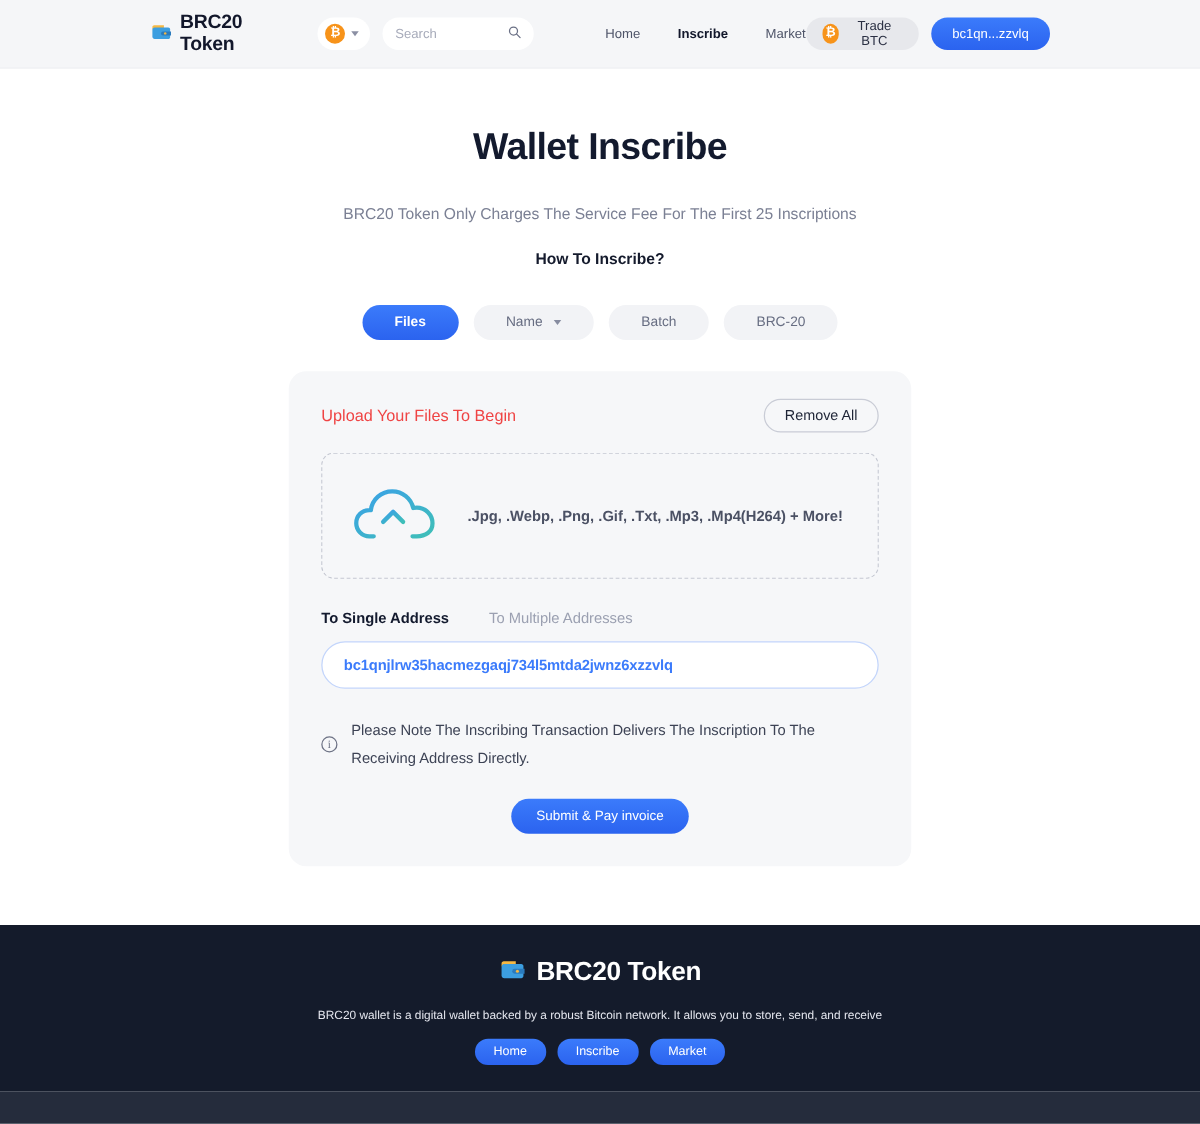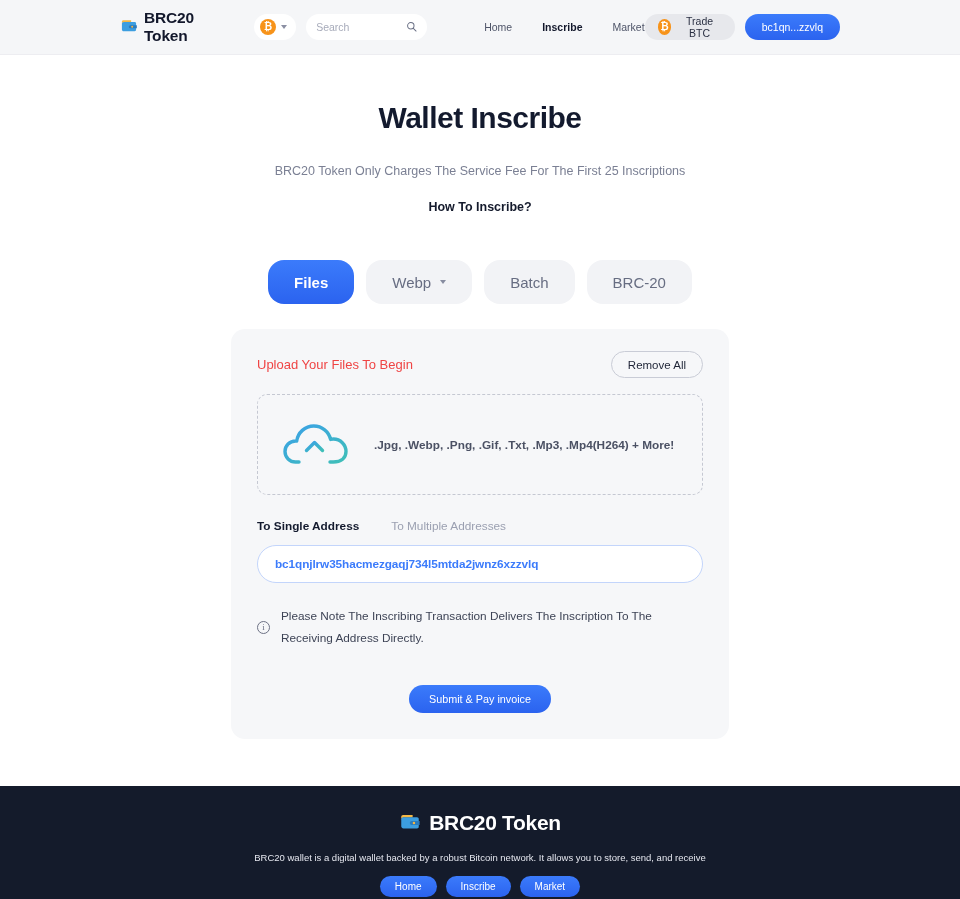--- a/index.html
+++ b/index.html
@@ -159,11 +159,11 @@
     margin-top: 30px;
   }
   .tab {
-    height: 44px;
+    height: 28px;
     border-radius: 16px;
     background: #f2f3f6;
     color: #676d82;
-    font-size: 15px;
+    font-size: 11px;
     display: flex;
     align-items: center;
     justify-content: center;
@@ -172,7 +172,6 @@
     border: none;
     font-family: "Liberation Sans", sans-serif;
     gap: 9px;
-    margin-top: 16px;
   }
   .tab.active {
     background: linear-gradient(180deg, #3b7bfb 0%, #2b63ef 100%);

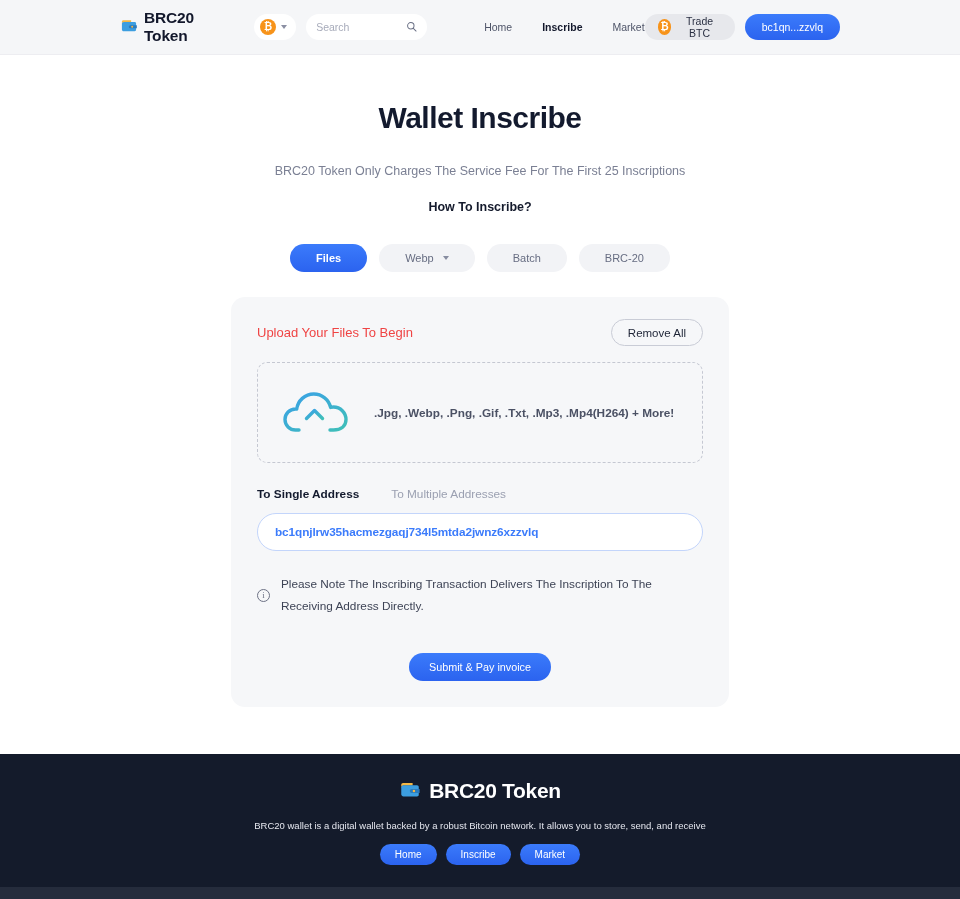--- a/index.html
+++ b/index.html
@@ -416,7 +416,7 @@
       <span>Files</span>
     </button>
     <button class="tab">
-      <span>Webp</span>
+      <span>Name</span>
       <span class="chev2"></span>
     </button>
     <button class="tab">

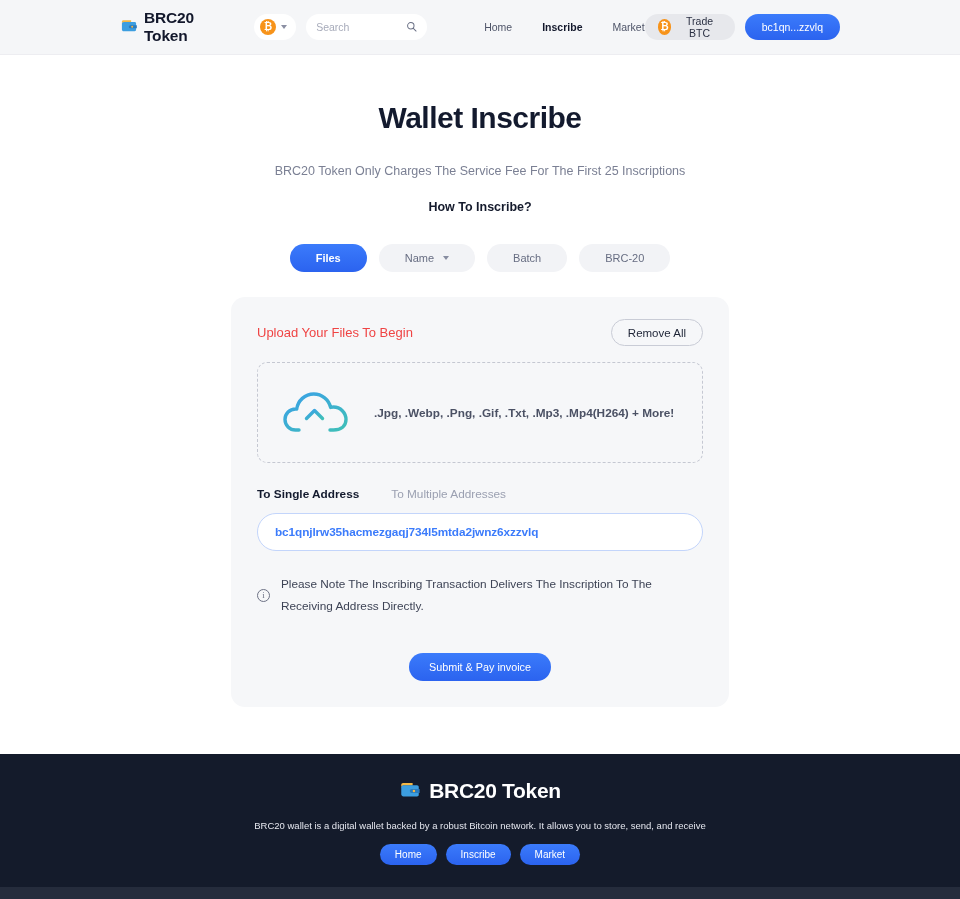--- a/index.html
+++ b/index.html
@@ -285,7 +285,7 @@
     line-height: 22px;
   }
 
-  .submit-wrap { display: flex; justify-content: center; margin-top: 36px; }
+  .submit-wrap { display: flex; justify-content: center; margin-top: 22px; }
   .submit-btn {
     height: 28px;
     border-radius: 16px;

